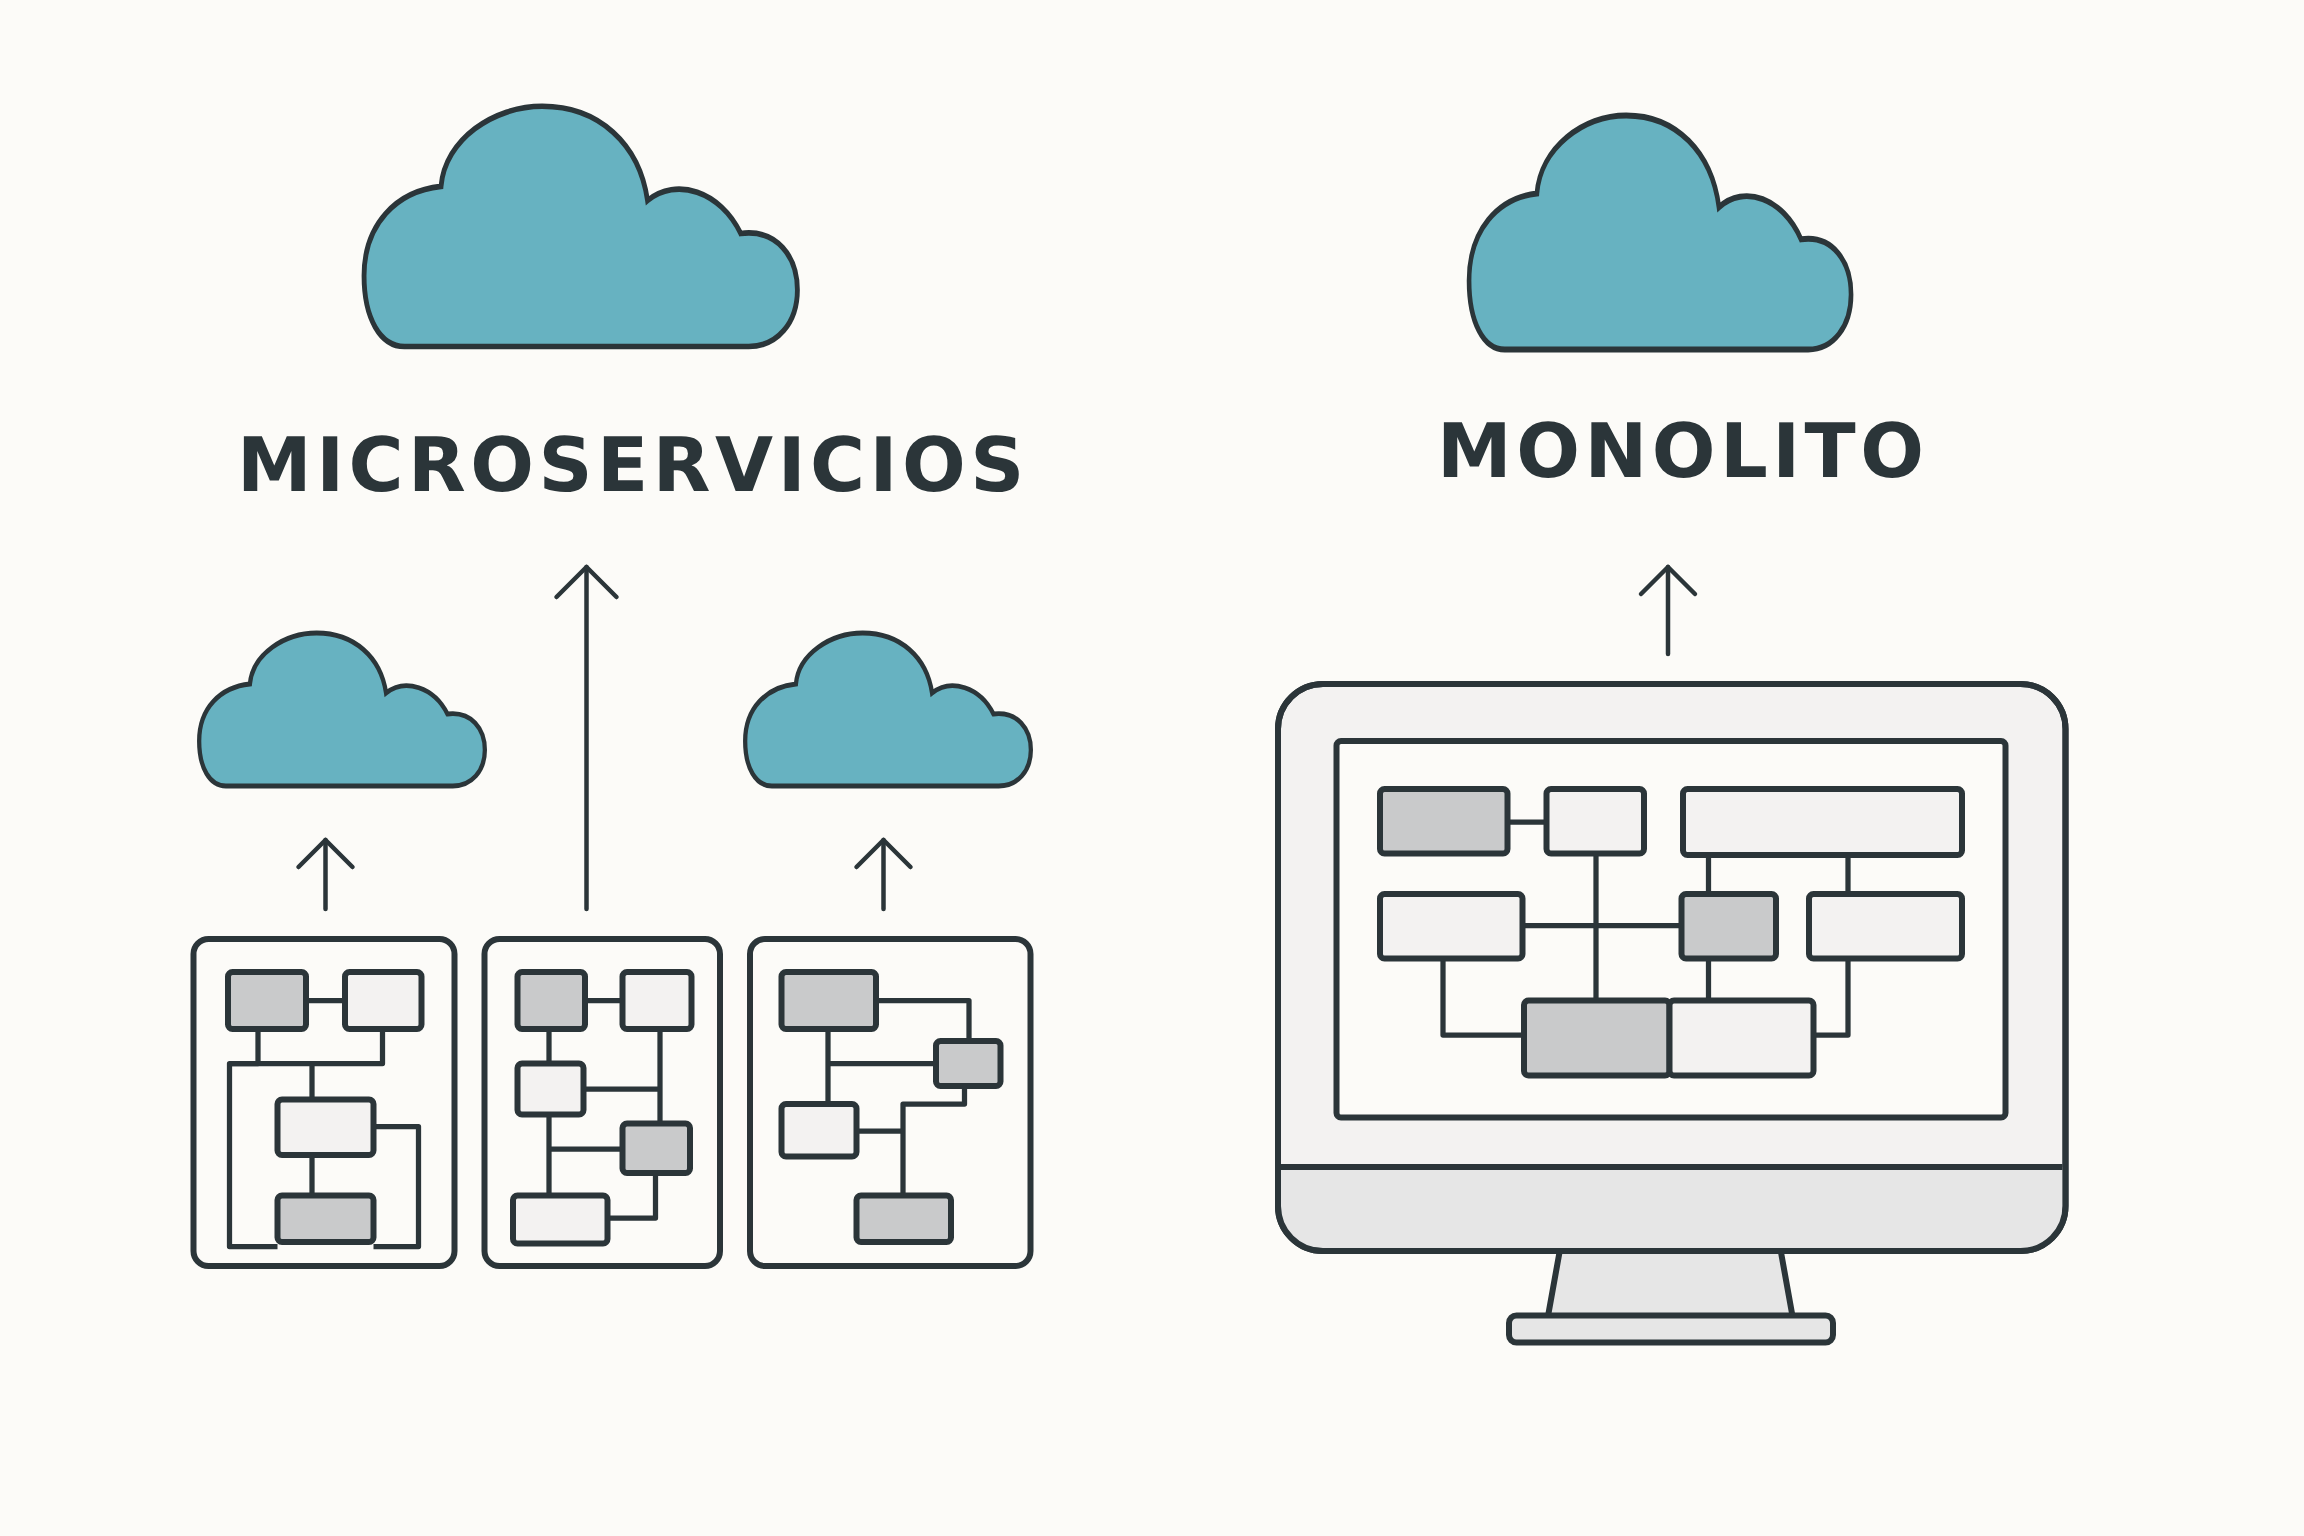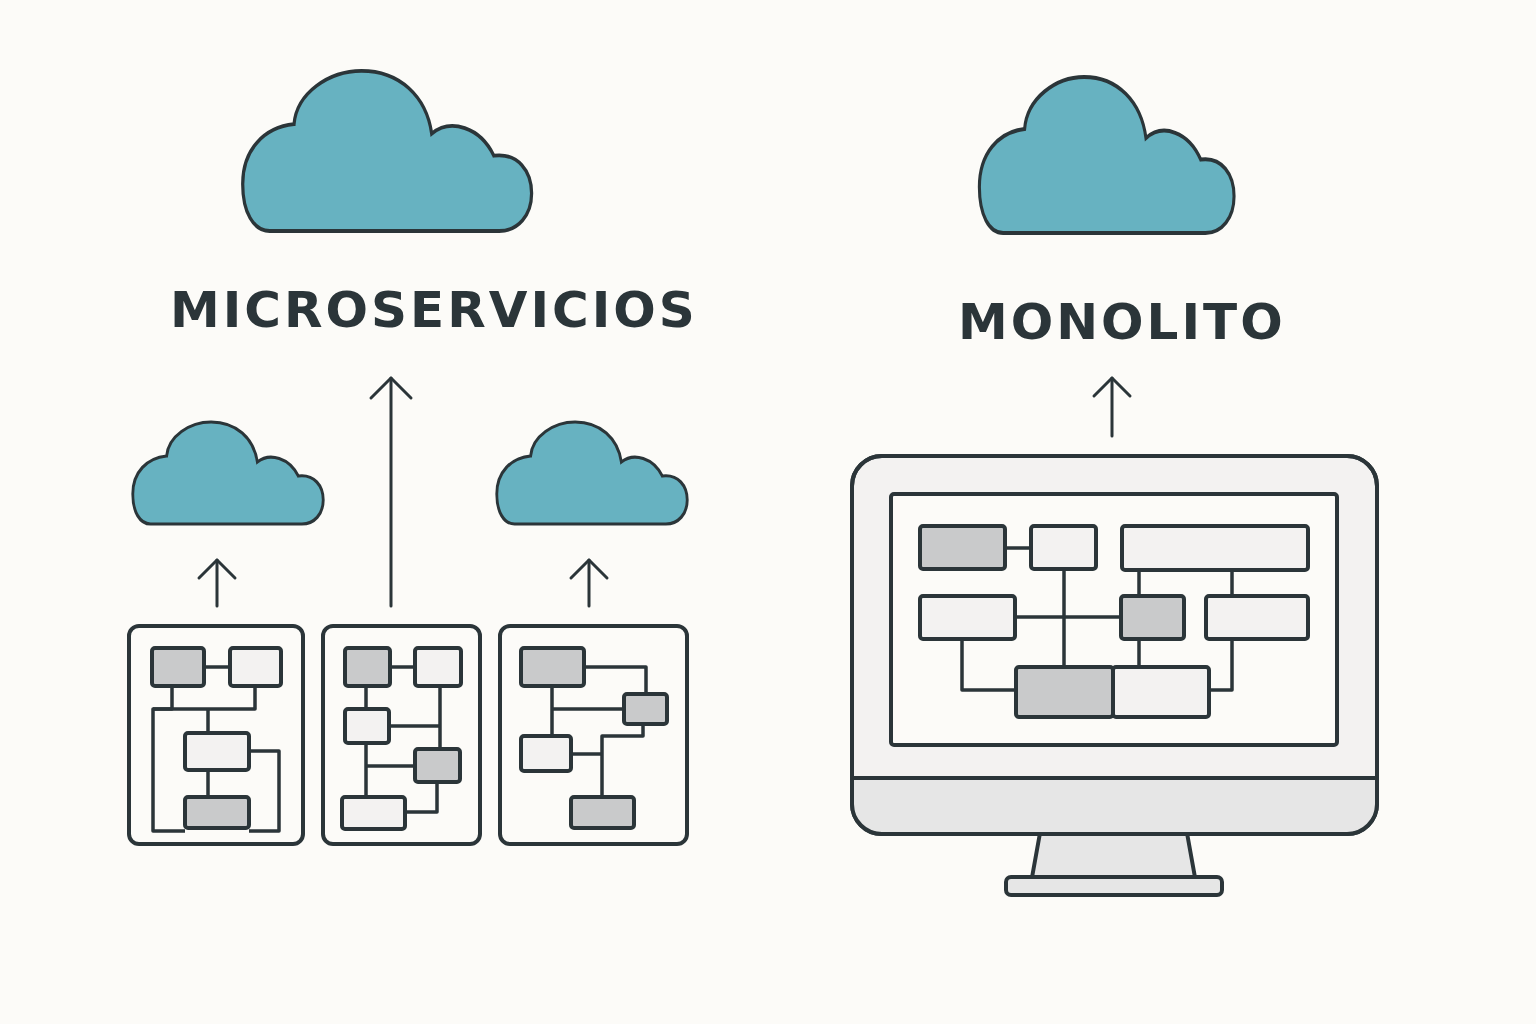--- a/index.html
+++ b/index.html
@@ -133,7 +133,7 @@
     </g>
   </svg>
 
-  <div class="title" style="left:170px;top:280px;">MICROSERVICIOS</div>
+  <div class="title" style="left:158px;top:280px;">MICROSERVICIOS</div>
   <div class="title" style="left:958px;top:292px;">MONOLITO</div>
 </div>
 

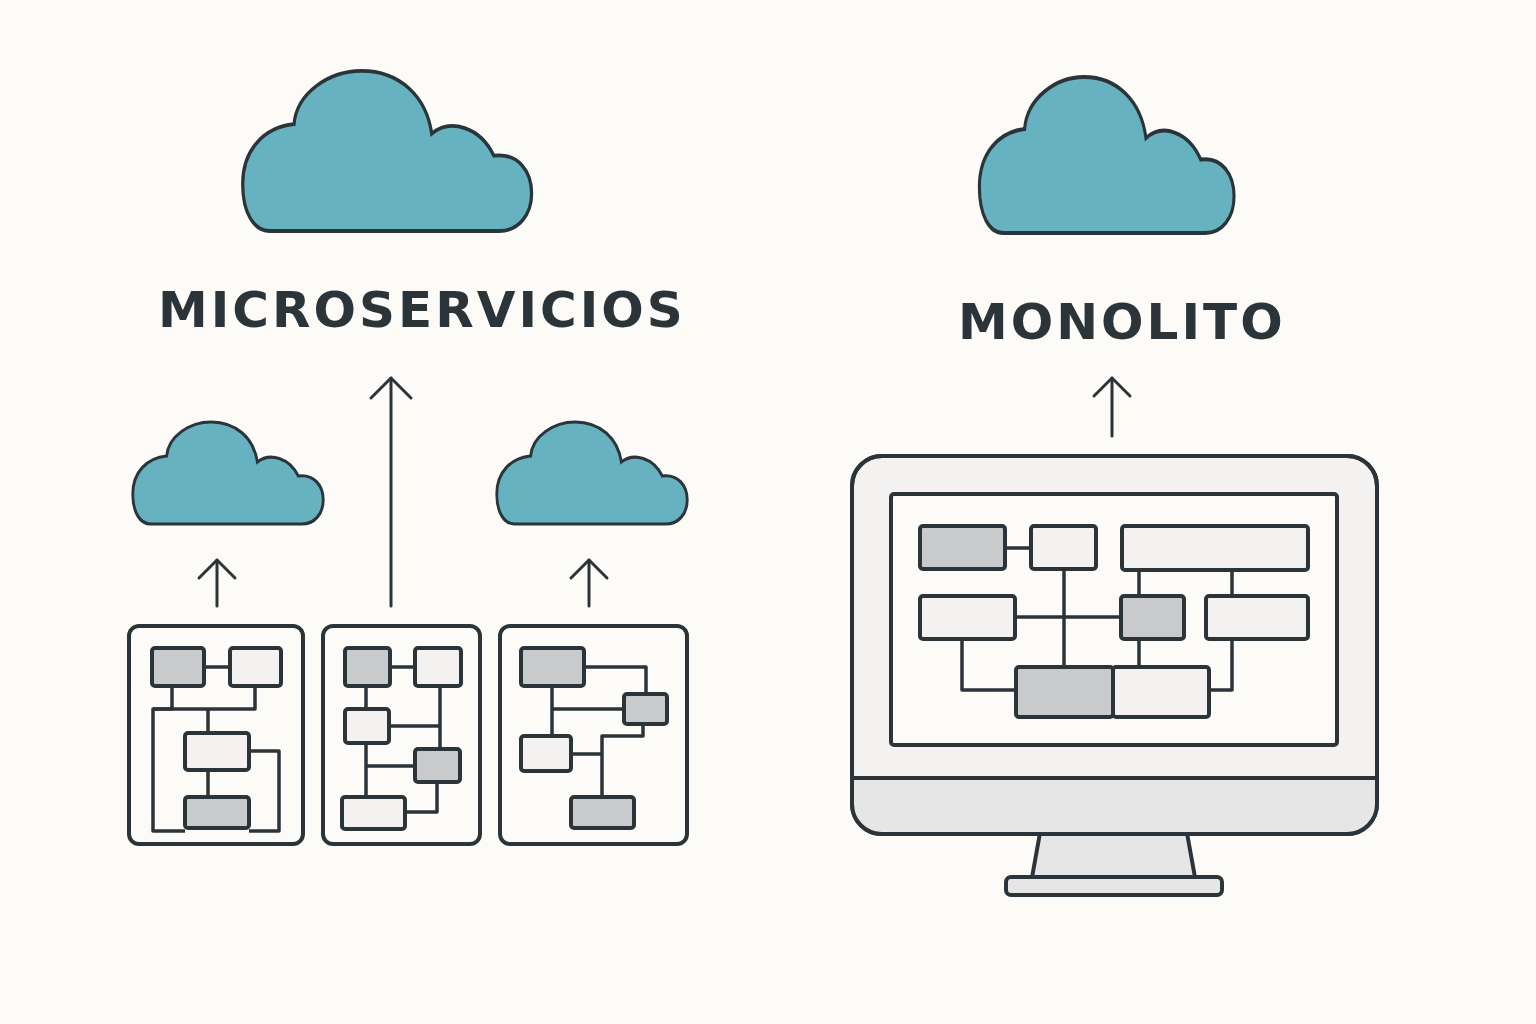--- a/index.html
+++ b/index.html
@@ -134,7 +134,7 @@
   </svg>
 
   <div class="title" style="left:158px;top:280px;">MICROSERVICIOS</div>
-  <div class="title" style="left:958px;top:292px;">MONOLITO</div>
+  <div class="title" style="left:958px;top:271px;">MONOLITO</div>
 </div>
 
 </body></html>

